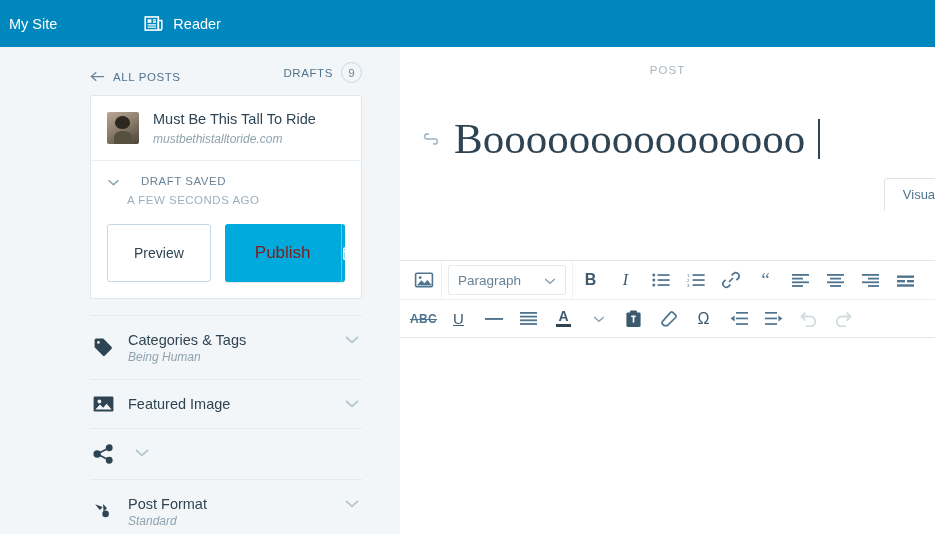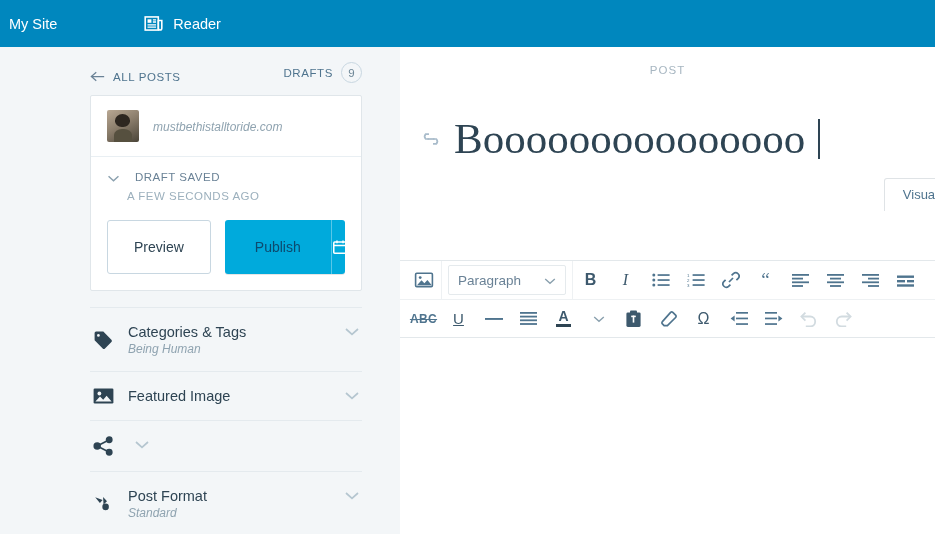--- a/index.html
+++ b/index.html
@@ -262,6 +262,7 @@
       <div class="site-row">
         <div class="avatar"></div>
         <div class="site-meta">
+          <div class="site-title">Must Be This Tall To Ride</div>
           <div class="site-url">mustbethistalltoride.com</div>
         </div>
       </div>

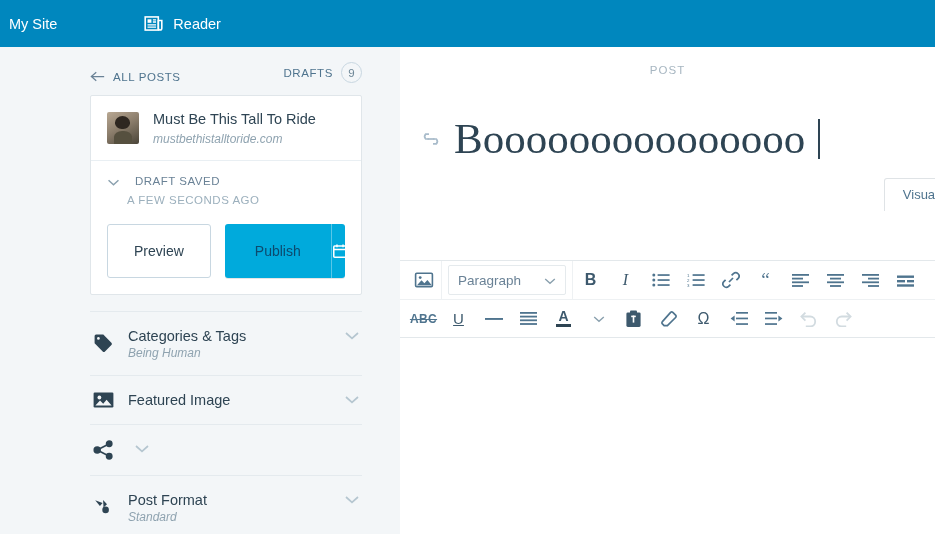--- a/index.html
+++ b/index.html
@@ -93,7 +93,7 @@
 
   .status-block { padding: 14px 16px 16px; }
   .status-line {
-    display: flex; align-items: flex-end; gap: 15px;
+    display: flex; align-items: flex-end; gap: 21px;
     color: #6a8296; font-size: 11.5px; letter-spacing: .5px;
     cursor: pointer;
   }

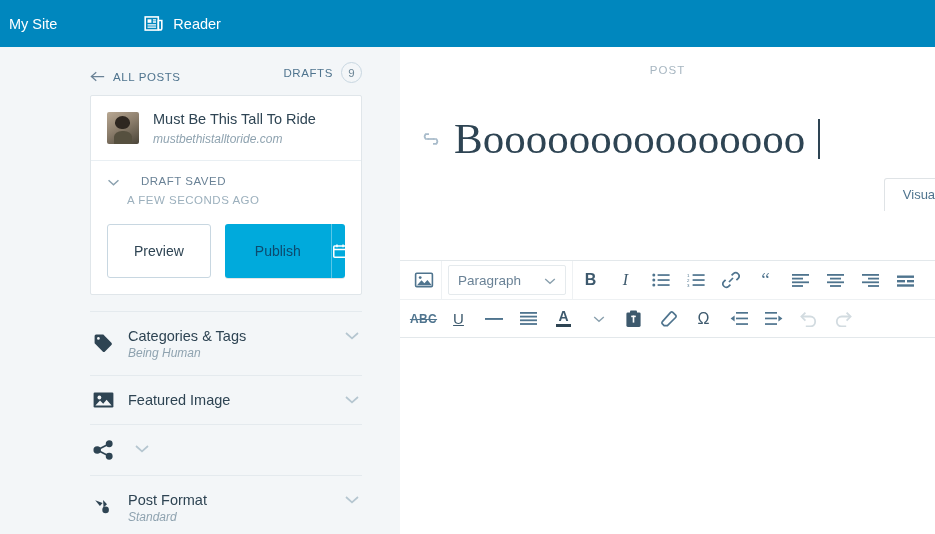--- a/index.html
+++ b/index.html
@@ -114,7 +114,7 @@
   }
   .btn-publish {
     padding: 19px 30px; background: transparent; border: 0;
-    color: #0c4a6e; font-size: 14px; cursor: pointer;
+    color: #7f1d1d; font-size: 17px; cursor: pointer;
     font-family: inherit;
   }
   .btn-cal {

